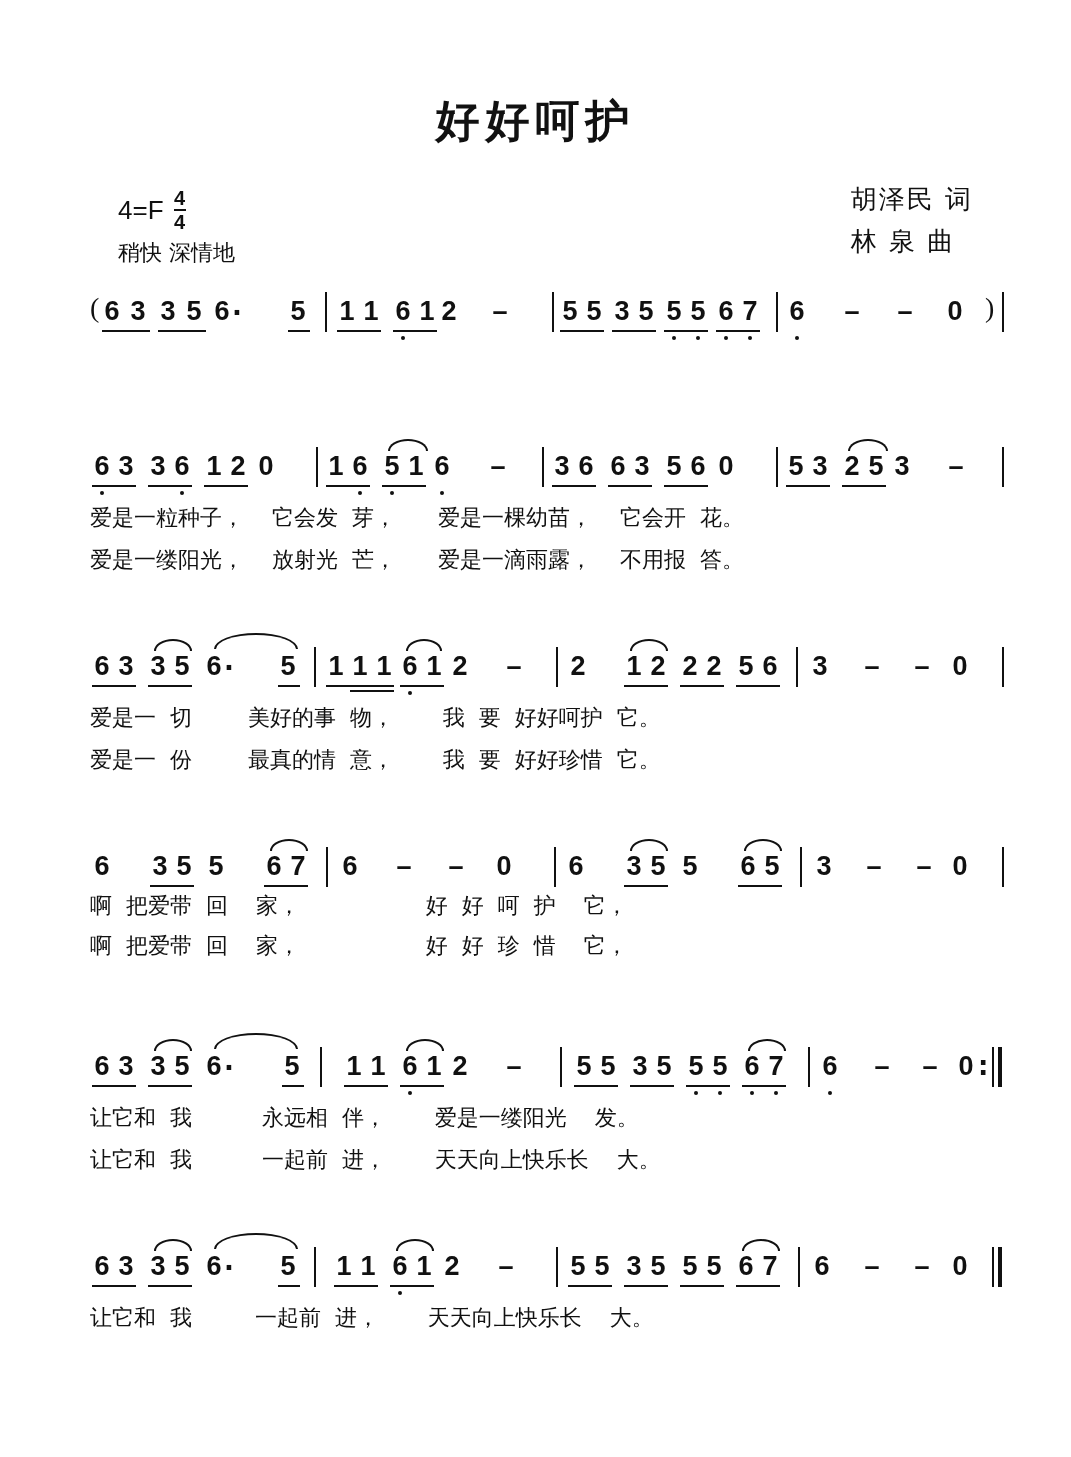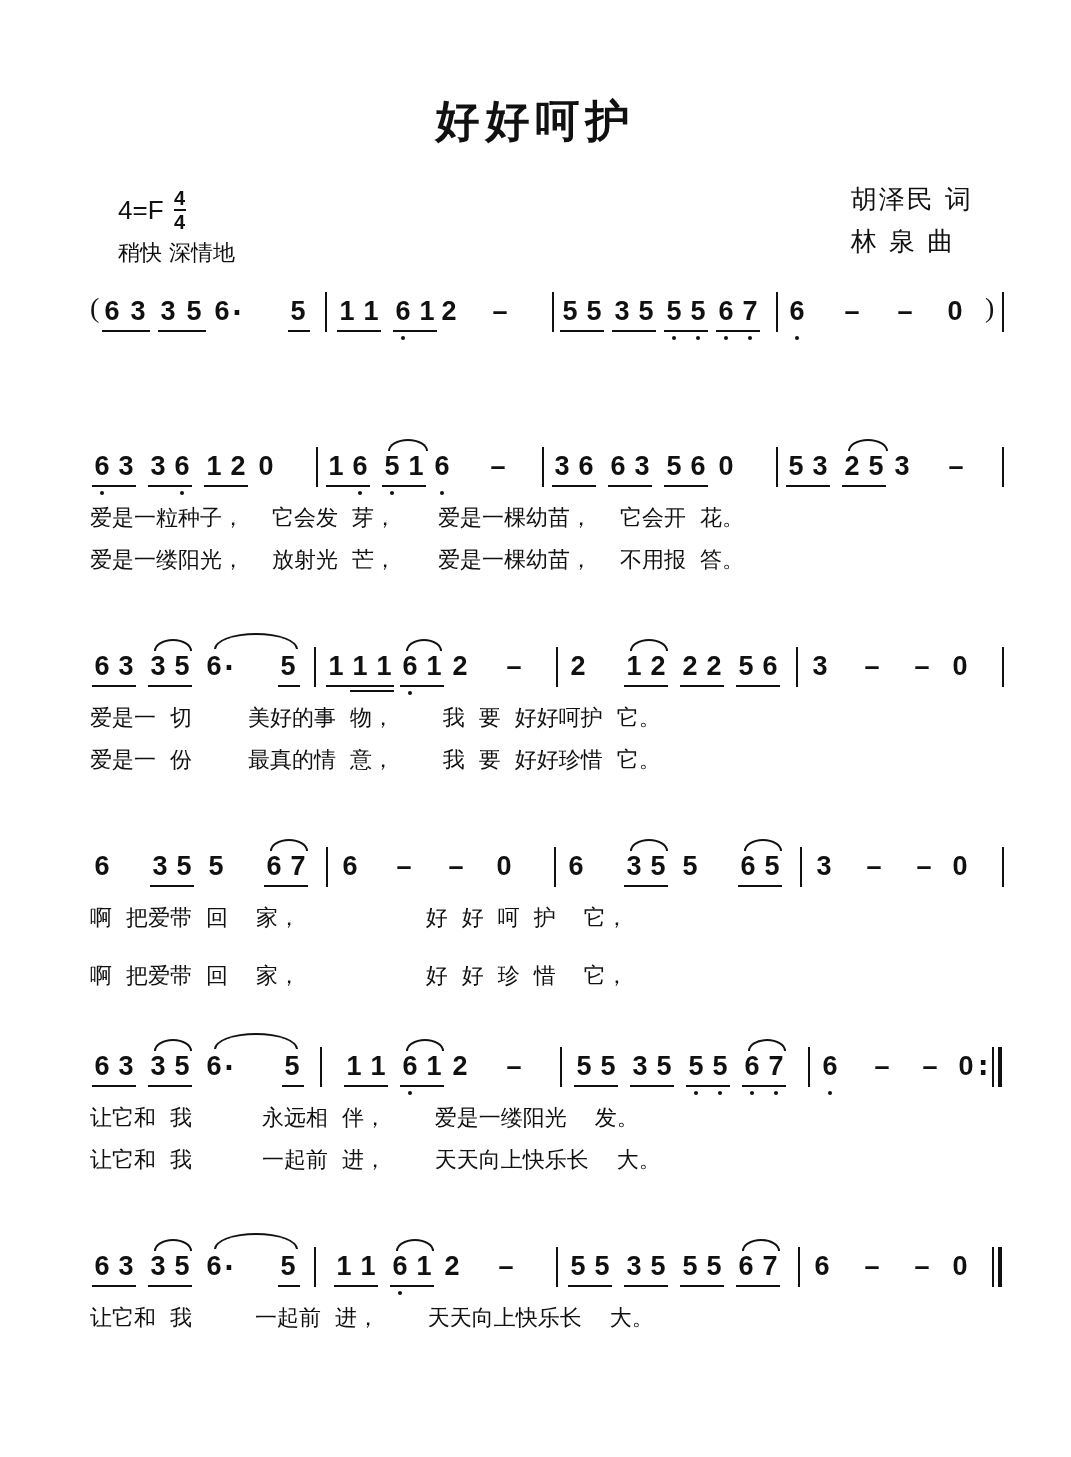--- a/index.html
+++ b/index.html
@@ -134,7 +134,7 @@
     <div class="barline" style="left:912px"></div>
   </div>
   <div class="lyric" style="top:58px">爱是一粒种子，    它会发  芽，      爱是一棵幼苗，    它会开  花。</div>
-  <div class="lyric" style="top:100px">爱是一缕阳光，    放射光  芒，      爱是一棵幼苗，    不用报  答。</div>
+  <div class="lyric" style="top:100px">爱是一缕阳光，    放射光  芒，      爱是一滴雨露，    不用报  答。</div>
 </div>
 
 <div class="row" style="top:645px;">

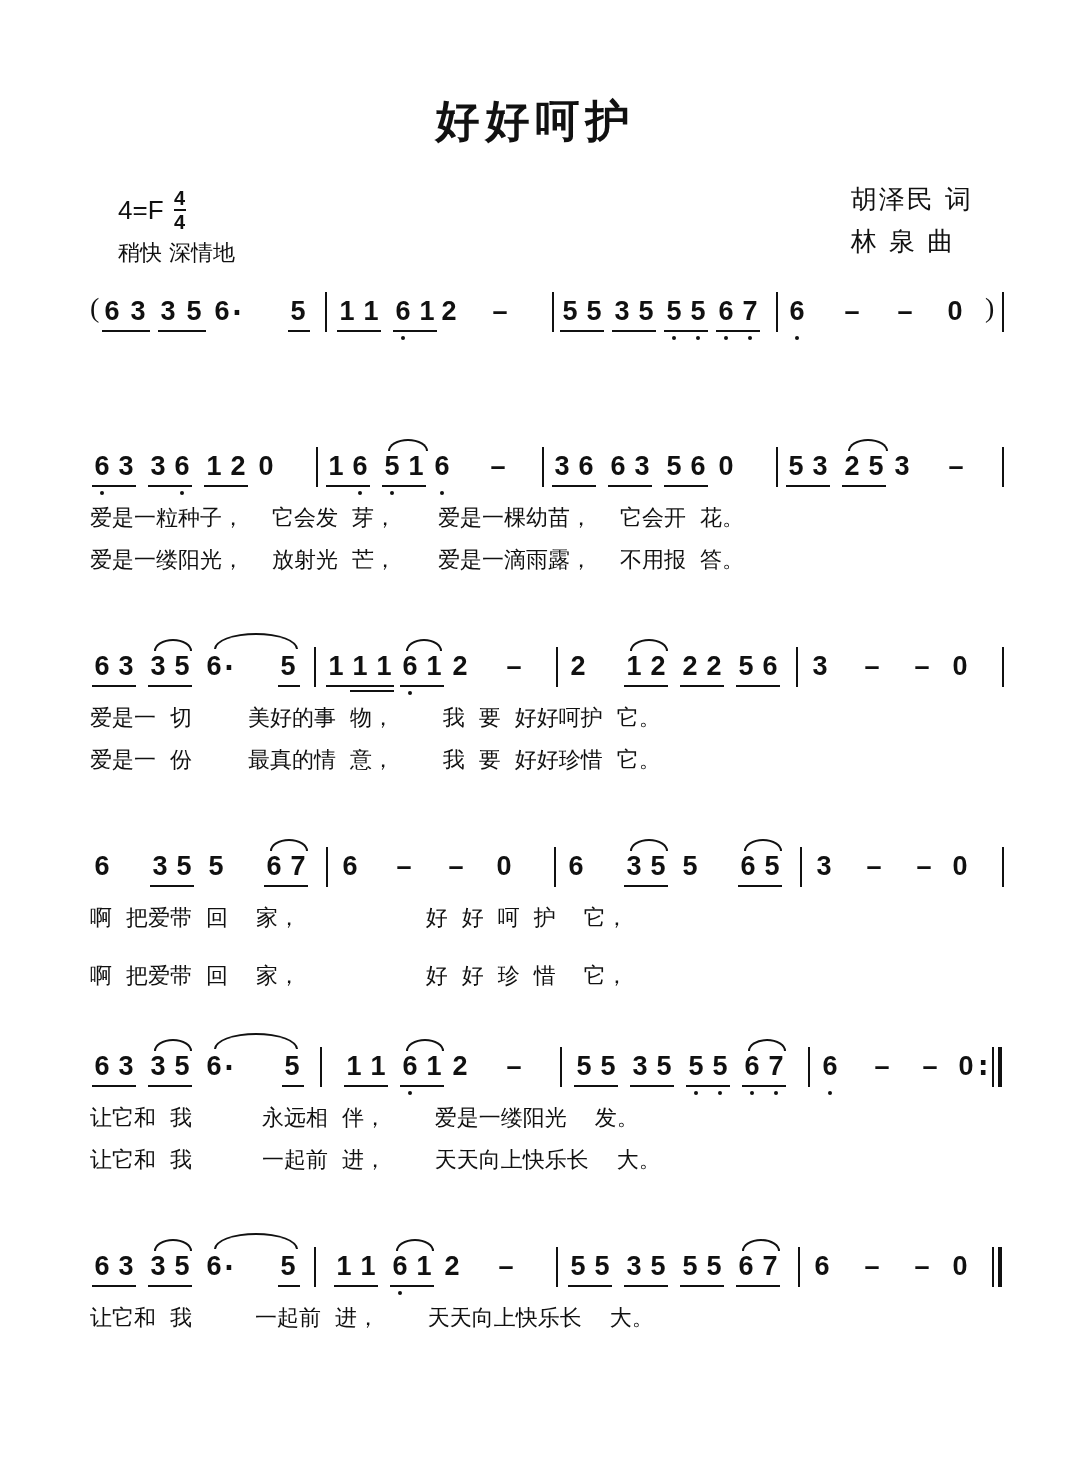--- a/index.html
+++ b/index.html
@@ -220,7 +220,7 @@
     <span class="note" style="left:860px">0</span>
     <div class="barline" style="left:912px"></div>
   </div>
-  <div class="lyric" style="top:58px">啊  把爱带  回    家，                  好  好  呵  护    它，</div>
+  <div class="lyric" style="top:46px">啊  把爱带  回    家，                  好  好  呵  护    它，</div>
   <div class="lyric" style="top:116px">啊  把爱带  回    家，                  好  好  珍  惜    它，</div>
 </div>
 

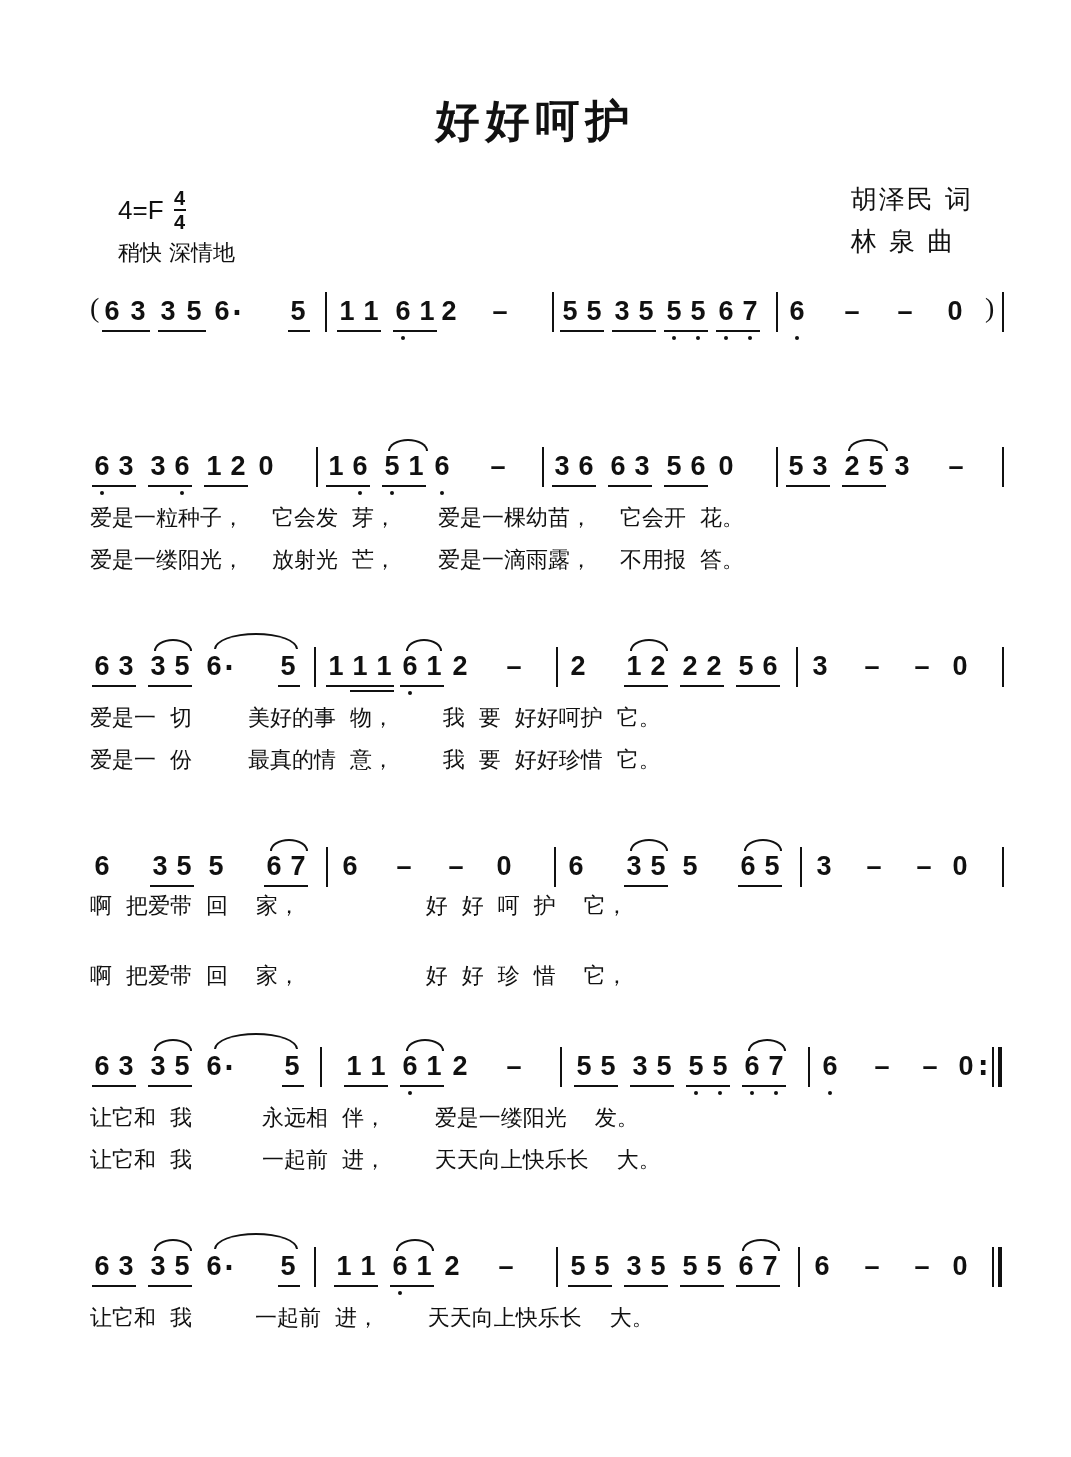--- a/index.html
+++ b/index.html
@@ -221,7 +221,7 @@
     <div class="barline" style="left:912px"></div>
   </div>
   <div class="lyric" style="top:46px">啊  把爱带  回    家，                  好  好  呵  护    它，</div>
-  <div class="lyric" style="top:116px">啊  把爱带  回    家，                  好  好  珍  惜    它，</div>
+  <div class="lyric" style="top:86px">啊  把爱带  回    家，                  好  好  珍  惜    它，</div>
 </div>
 
 <div class="row" style="top:1045px;">

